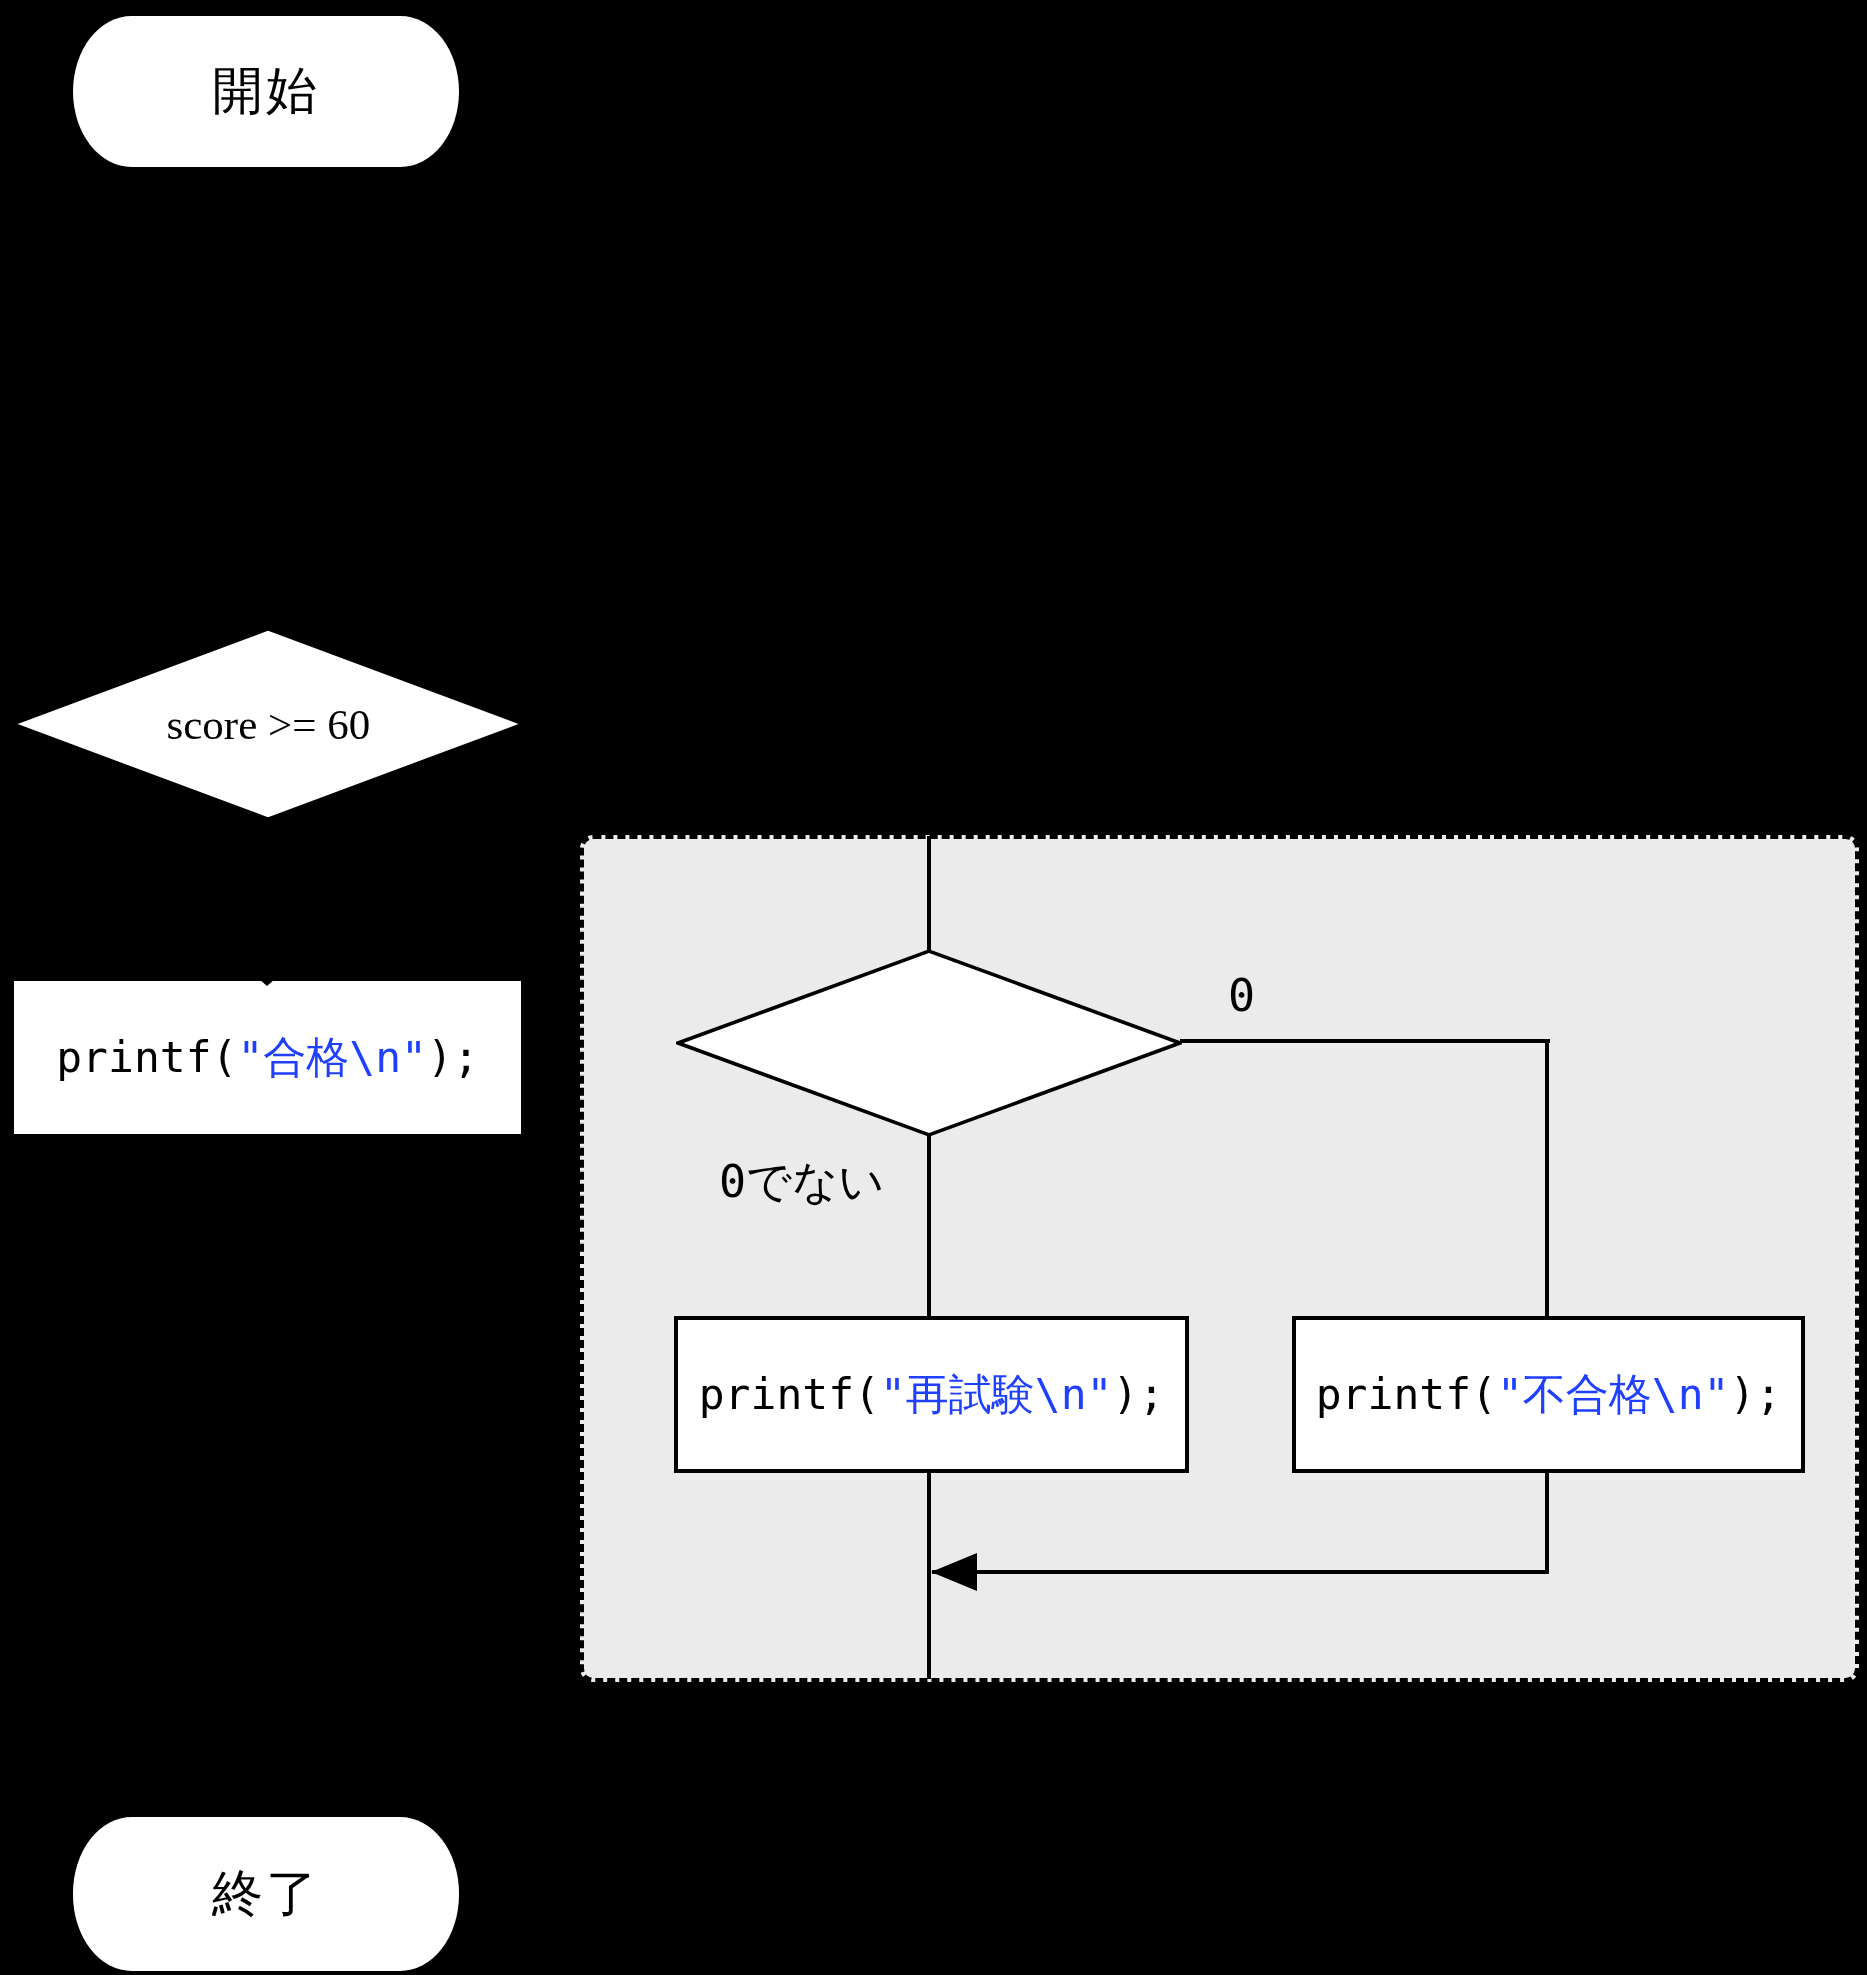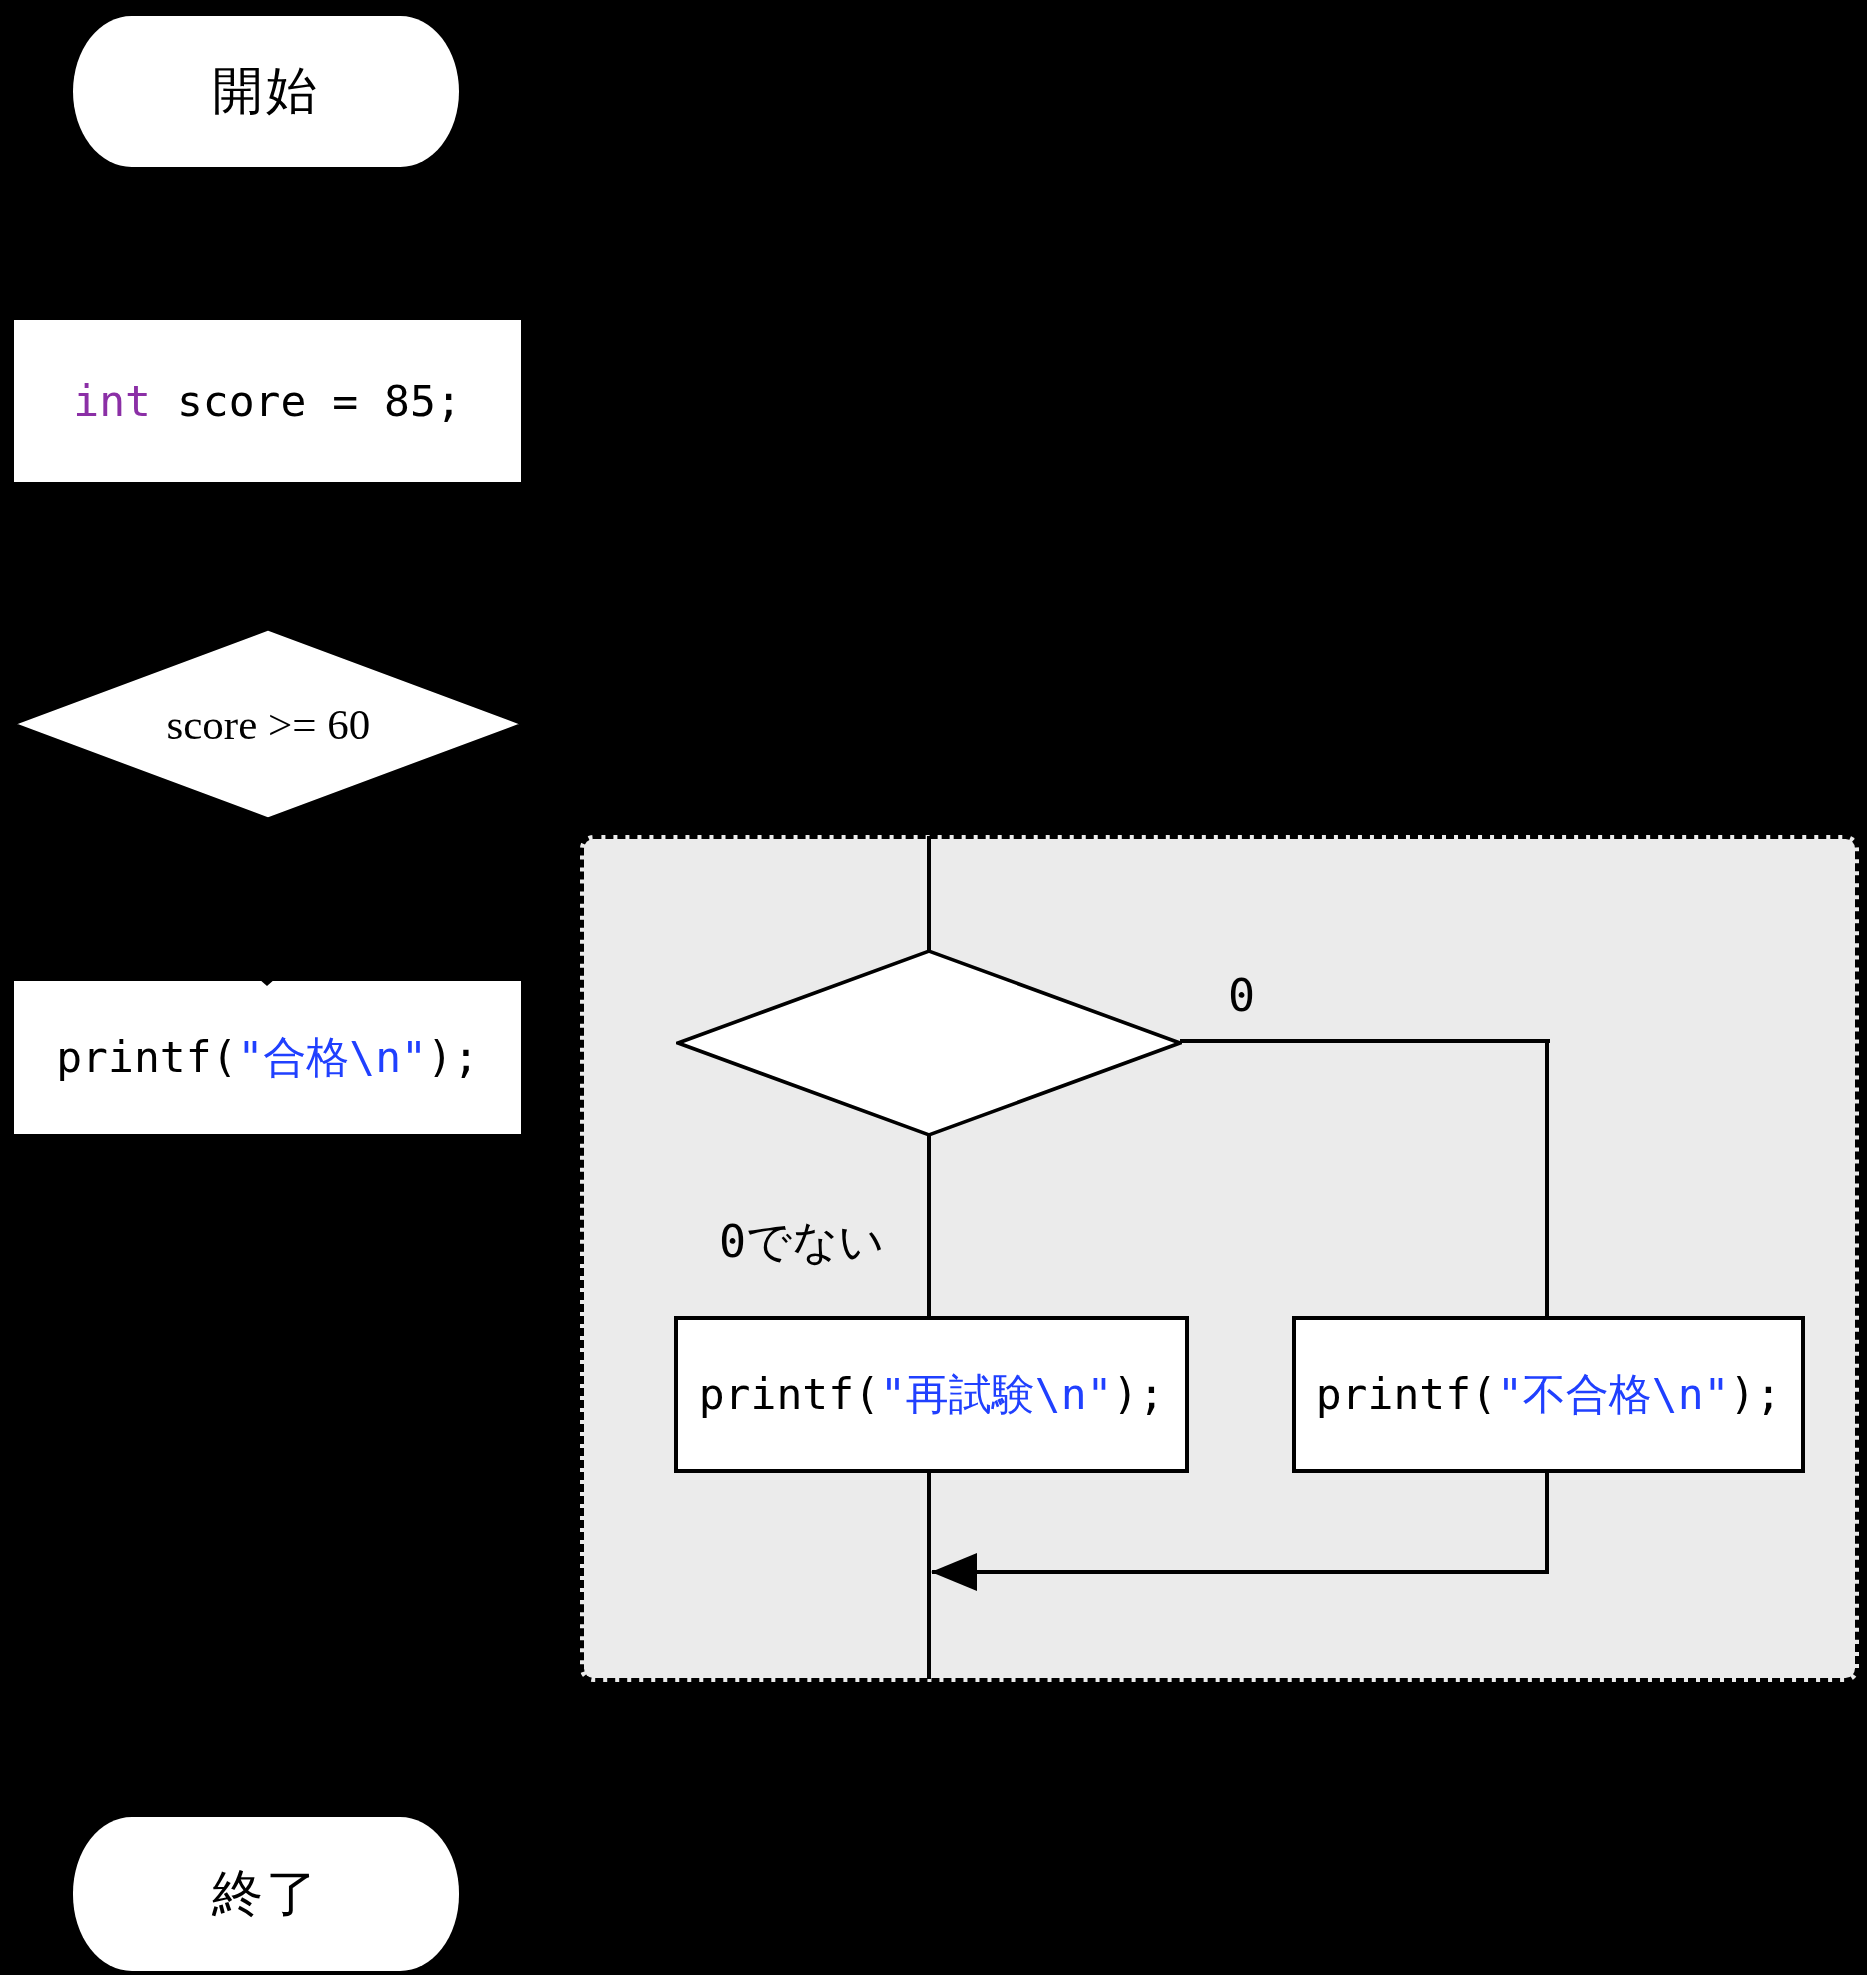--- a/index.html
+++ b/index.html
@@ -94,9 +94,6 @@
     <span>開始</span>
   </div>
 
-  <div class="abs pbox" style="left:12px;top:318px;width:511px;height:166px;">
-    <span class="code"><span class="kw">int</span><span> score = 85;</span></span>
-  </div>
 
   <svg class="abs dia" style="left:11.4px;top:627px;" width="514" height="194" viewBox="0 0 996 376">
     <polygon points="498,4 992,188 498,372 4,188" fill="#FFFFFF" stroke="#000000" stroke-width="6"></polygon>

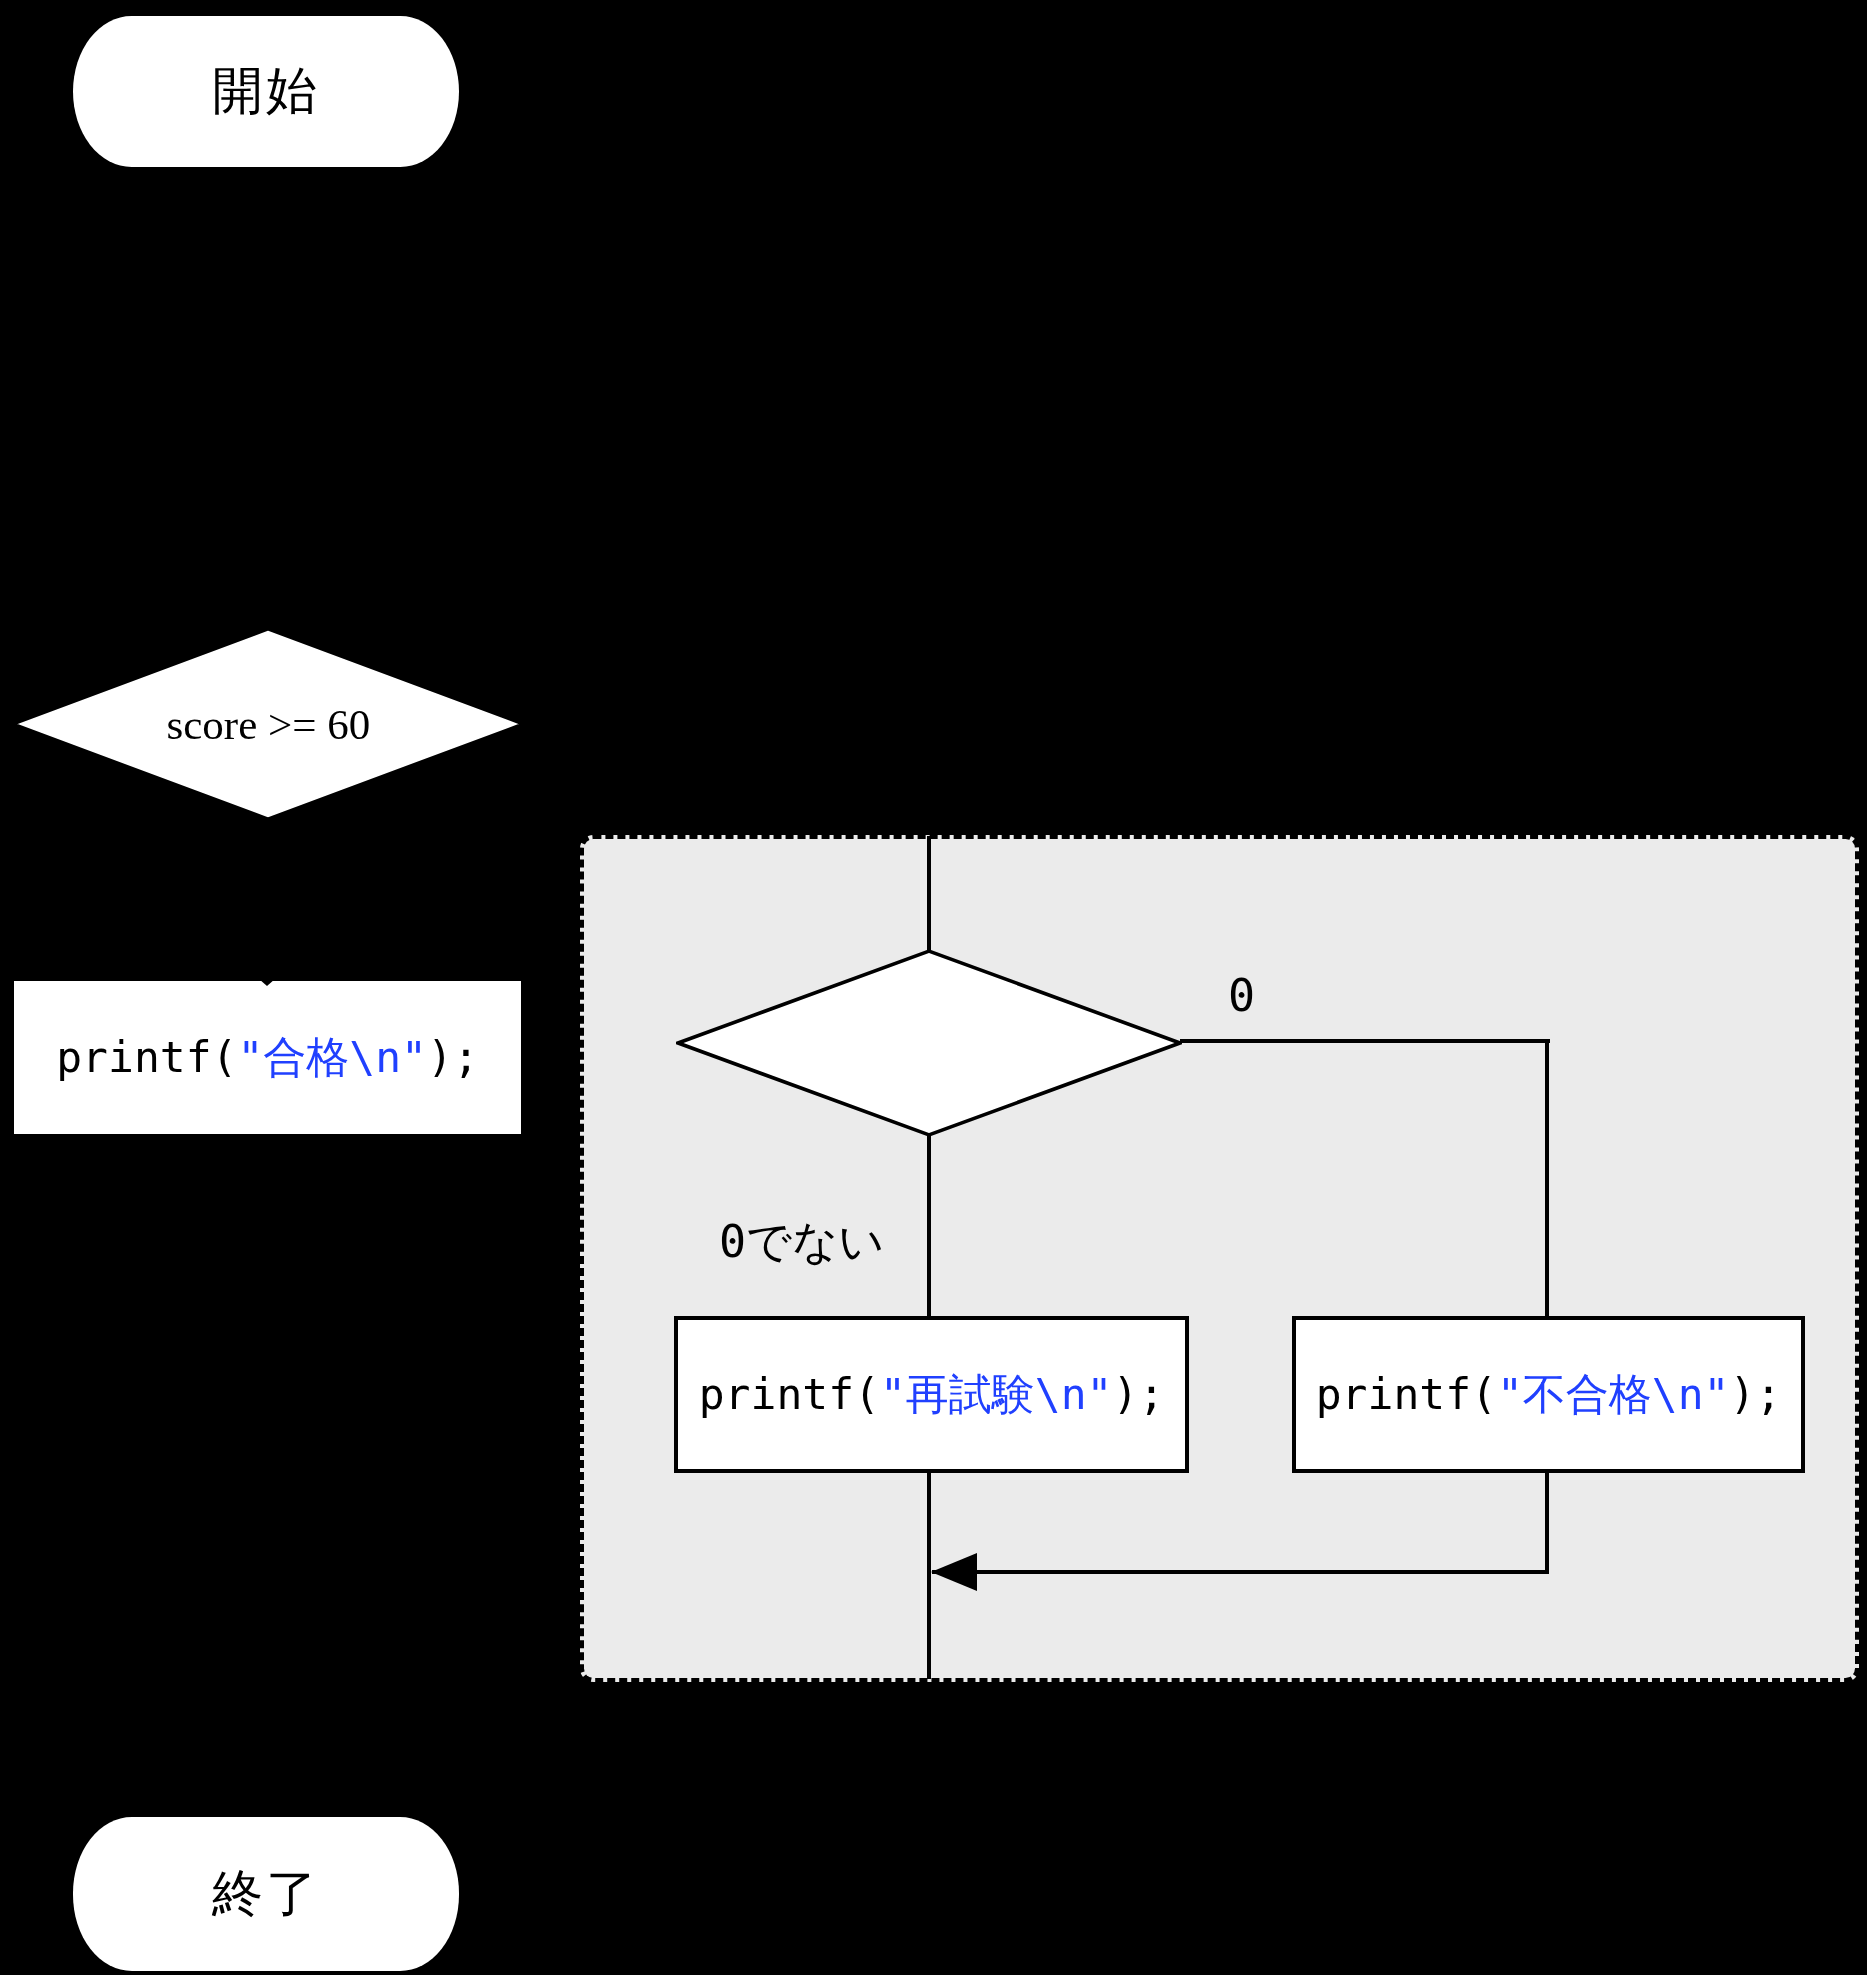--- a/index.html
+++ b/index.html
@@ -122,7 +122,7 @@
   </svg>
 
   <div class="abs edge-label" style="left:1203px;top:970px;width:77px;text-align:center;">0</div>
-  <div class="abs edge-label" style="left:719px;top:1216px;">0でない</div>
+  <div class="abs edge-label" style="left:719px;top:1156px;">0でない</div>
 
   <div class="abs rbox" style="left:674px;top:1316px;width:515px;height:157px;">
     <span class="code"><span>printf(</span><span class="str">"再試験\n"</span><span>);</span></span>

